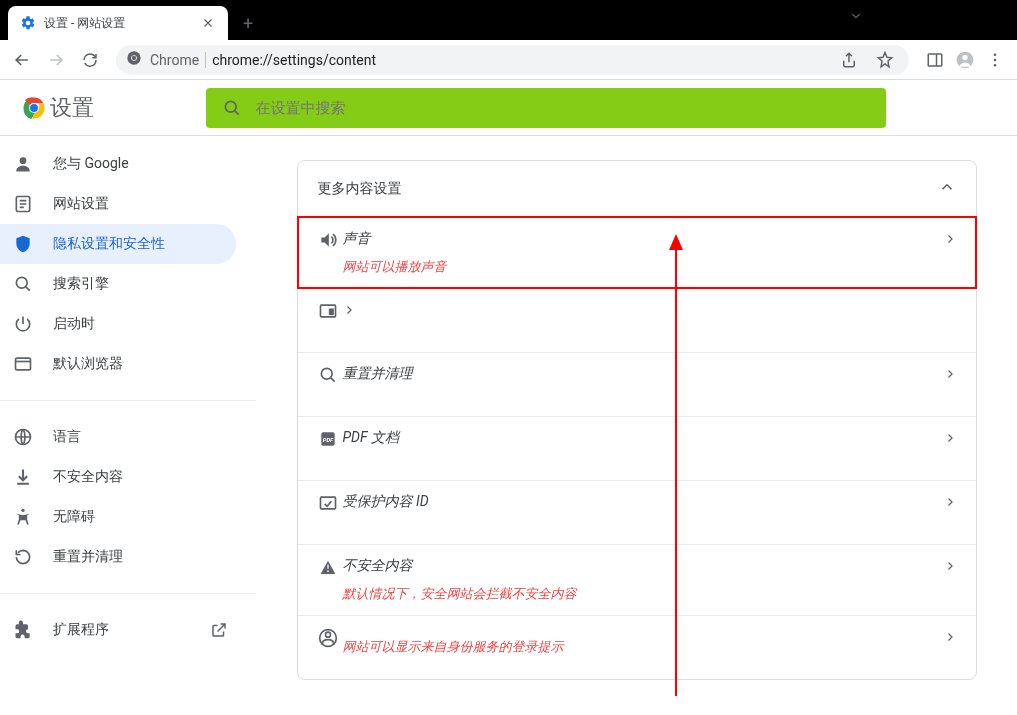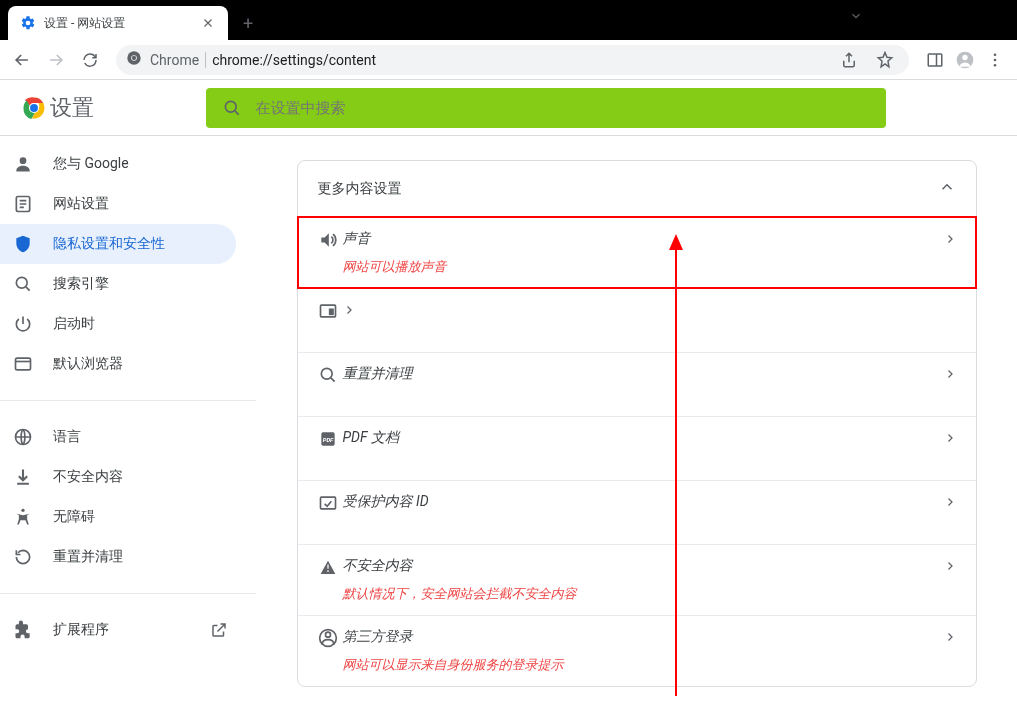--- a/index.html
+++ b/index.html
@@ -402,7 +402,6 @@
               </svg>
             </span>
             <div class="row-text">
-              <div class="row-title">第三方登录</div>
               <div class="row-sub">网站可以显示来自身份服务的登录提示</div>
             </div>
             <span class="row-chevron"><svg viewBox="0 0 24 24" width="12" height="12" fill="none" stroke="currentColor" stroke-width="2.5">

